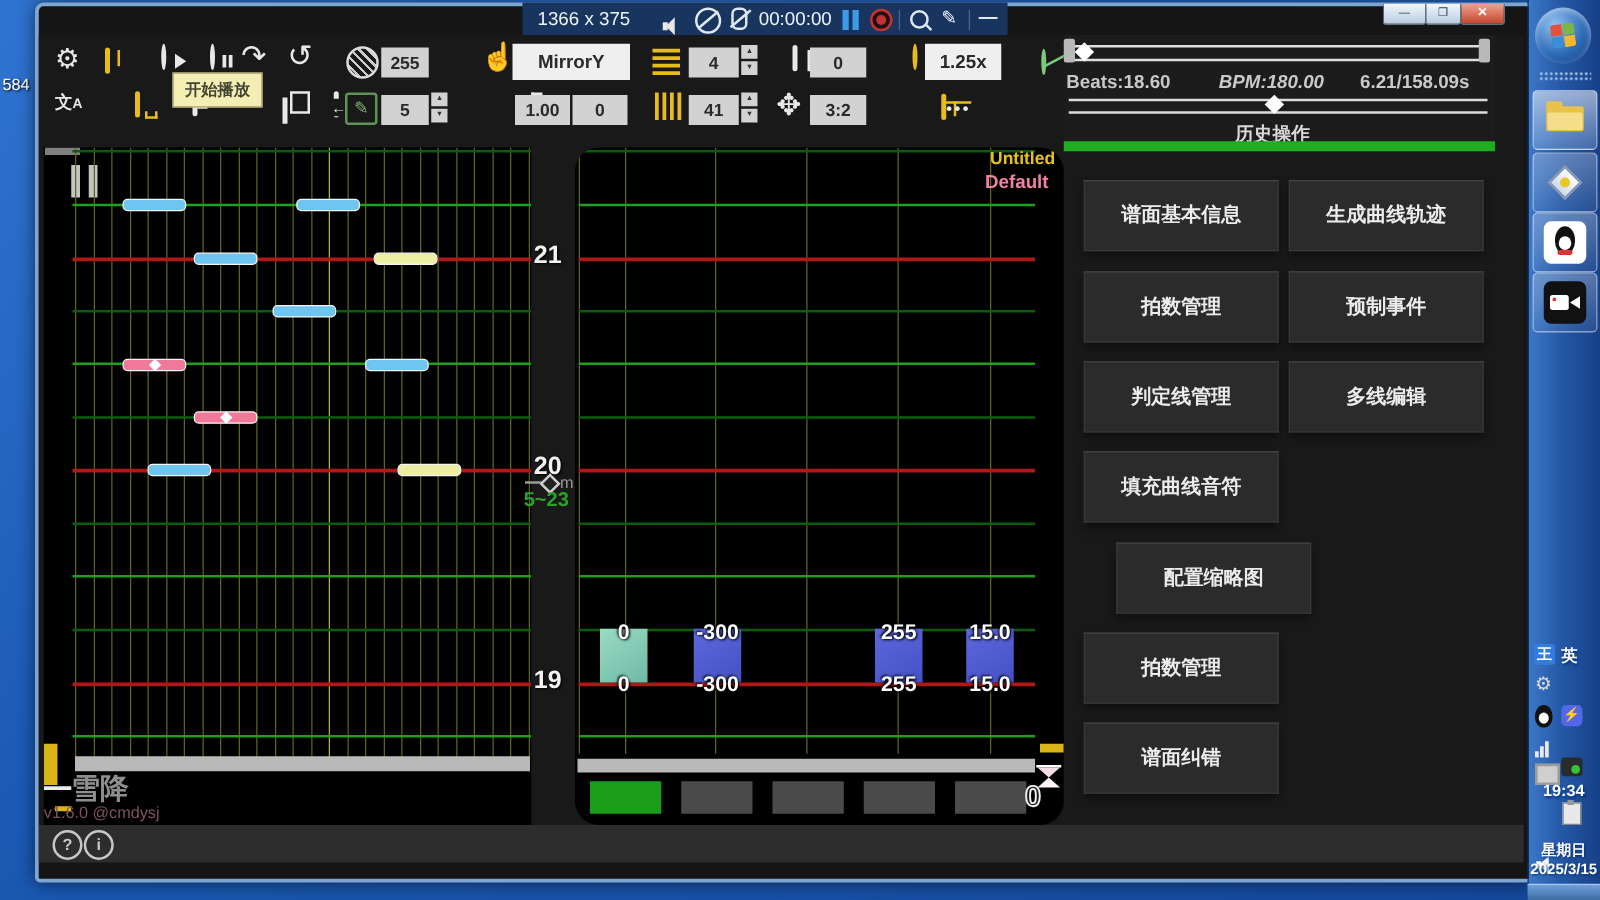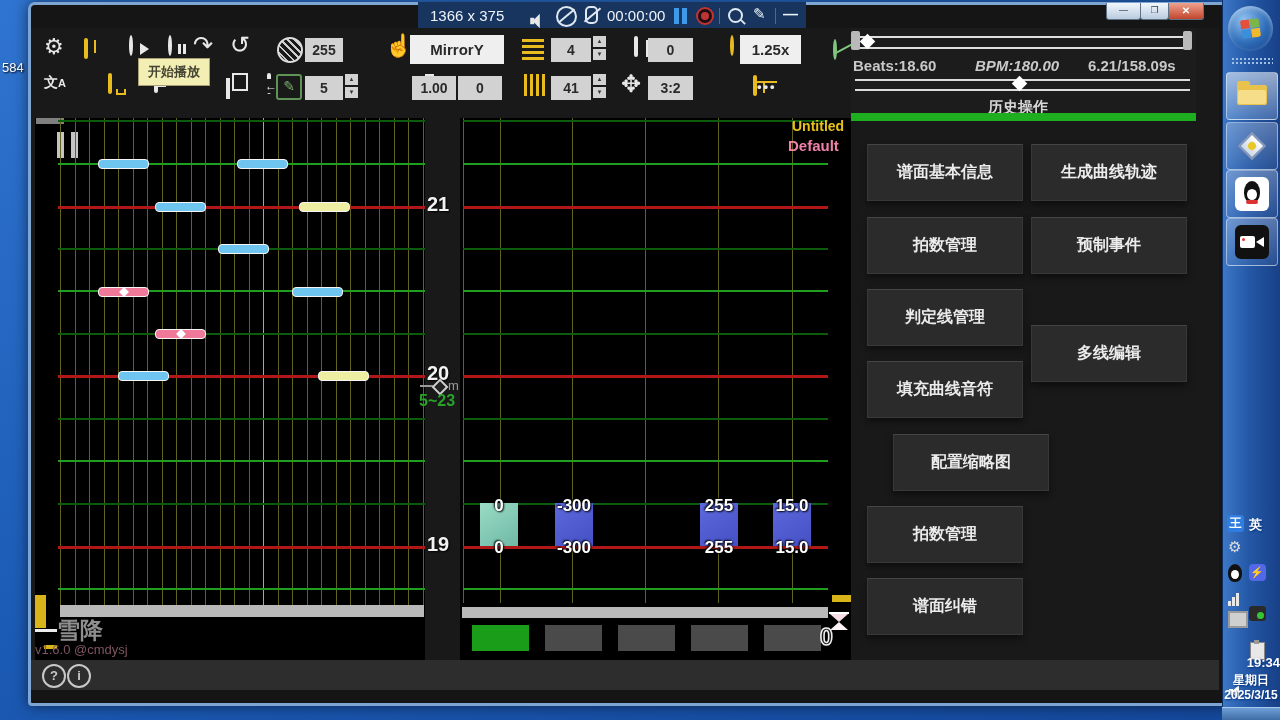--- a/index.html
+++ b/index.html
@@ -389,7 +389,7 @@
   <span class="abs range" style="left:419px;top:392px;">5~23</span>
 
   
-  <div class="abs panel" id="right-editor" style="left:460px;top:118px;width:391px;height:542px;">
+  <div class="abs panel" id="right-editor" style="left:460px;top:118px;width:391px;height:542px;border-radius:19px;">
     <div id="right-grid">
         <div class="vline" style="left:3px;height:485px;background:#63631f;"></div>
         <div class="vline" style="left:40px;height:485px;background:#63631f;"></div>

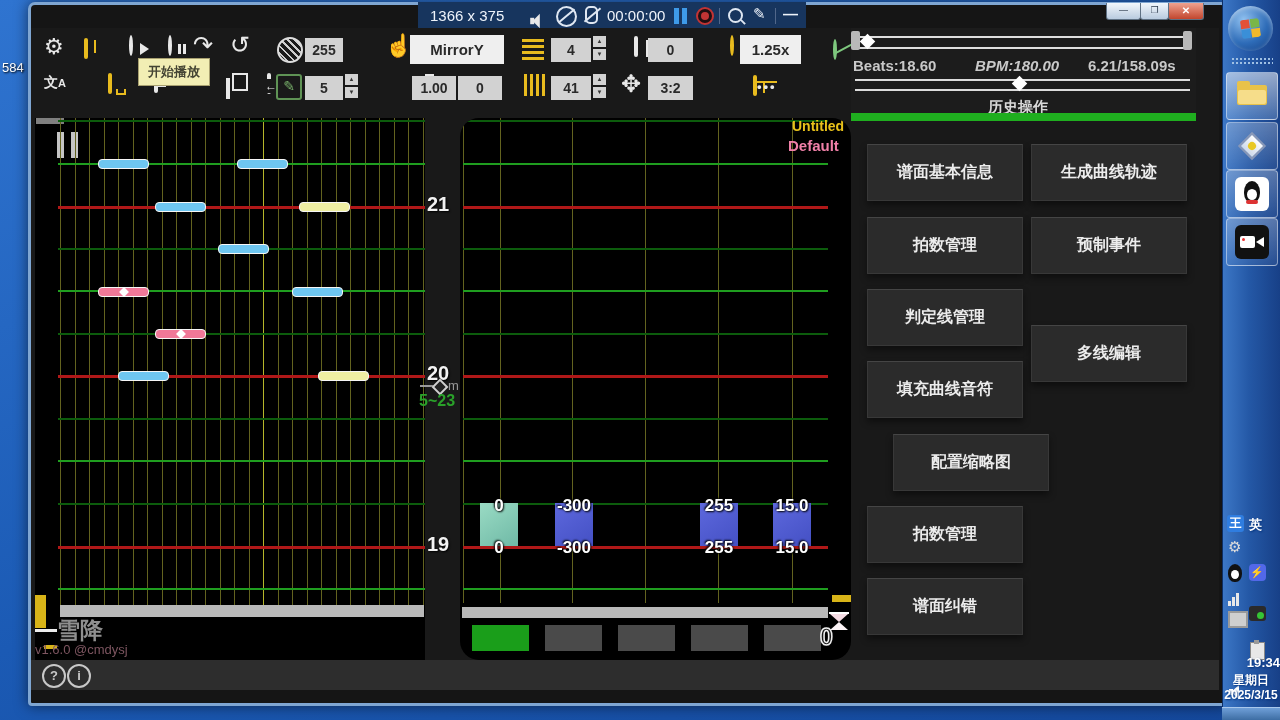--- a/index.html
+++ b/index.html
@@ -305,7 +305,7 @@
       <div class="abs sbtn" style="left: 867px; top: 217px; width: 154px; height: 55px;">拍数管理</div>
       <div class="abs sbtn" style="left: 1031px; top: 217px; width: 154px; height: 55px;">预制事件</div>
       <div class="abs sbtn" style="left: 867px; top: 289px; width: 154px; height: 55px;">判定线管理</div>
-      <div class="abs sbtn" style="left: 1031px; top: 289px; width: 154px; height: 55px; margin-top: 36px;">多线编辑</div>
+      <div class="abs sbtn" style="left: 1031px; top: 289px; width: 154px; height: 55px;">多线编辑</div>
       <div class="abs sbtn" style="left: 867px; top: 361px; width: 154px; height: 55px;">填充曲线音符</div>
       <div class="abs sbtn" style="left: 893px; top: 434px; width: 154px; height: 55px;">配置缩略图</div>
       <div class="abs sbtn" style="left: 867px; top: 506px; width: 154px; height: 55px;">拍数管理</div>

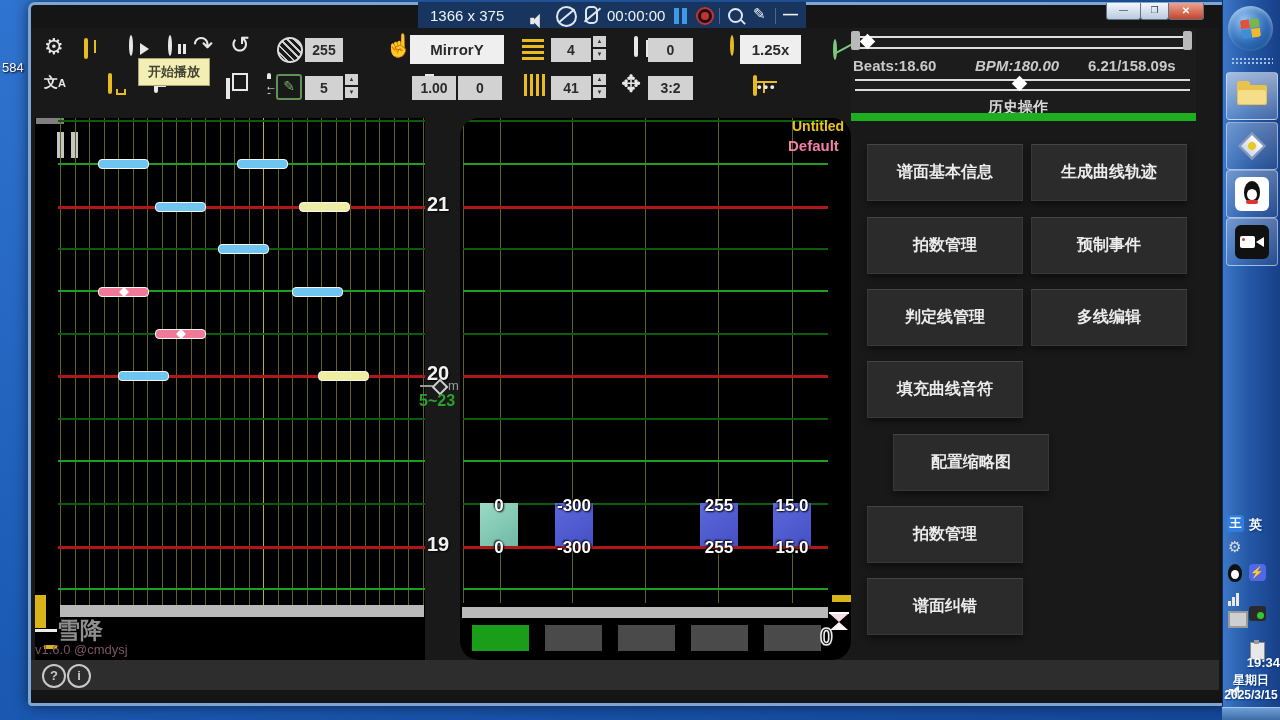--- a/index.html
+++ b/index.html
@@ -495,7 +495,7 @@
       <b></b>
       <i></i>
     </div>
-  <div class="abs clock" style="left:1222px;top:655px;text-align:right;">19:34</div>
+  <div class="abs clock" style="left:1222px;top:625px;">19:34</div>
   <div class="abs clock" style="left:1222px;top:672px;font-size:12px;">星期日</div>
   <div class="abs clock" style="left:1222px;top:688px;font-size:12px;">2025/3/15</div>
   <div class="abs showdesk"></div>

